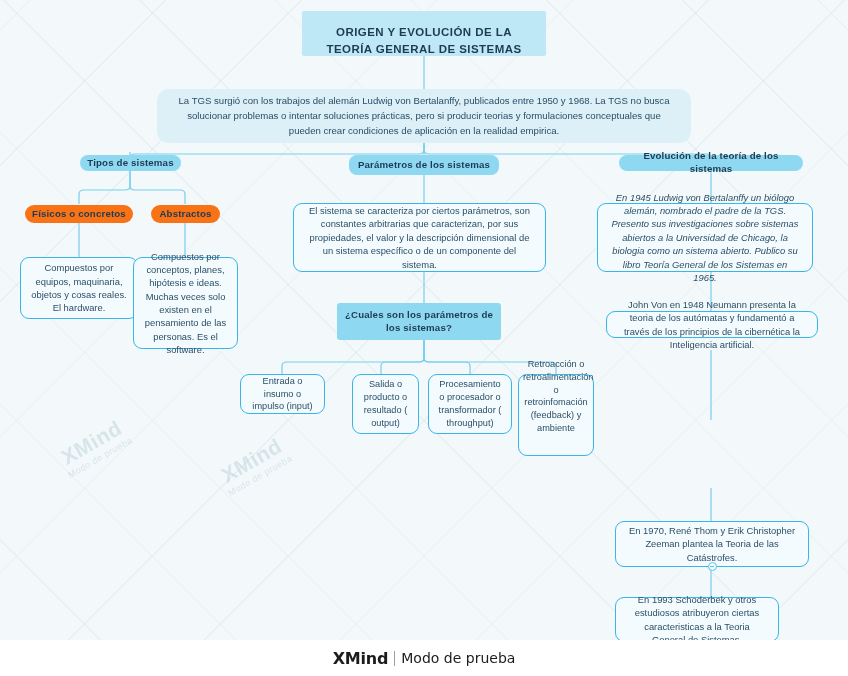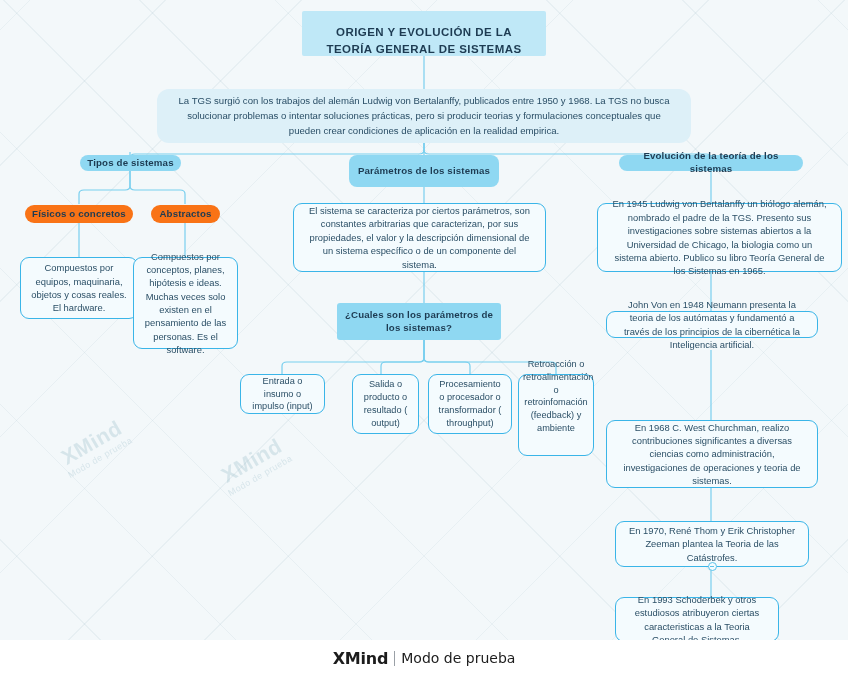--- a/index.html
+++ b/index.html
@@ -211,7 +211,7 @@
   <div class="node n-pill" style="left:80px; top:155px; width:101px; height:16px;justify-content:flex-end;">
     <span class="txt">Tipos de sistemas</span>
   </div>
-  <div class="node n-pill" style="left:349px; top:155px; width:150px; height:32px;">
+  <div class="node n-pill" style="left:349px; top:155px; width:150px; height:20px;">
     <span class="txt">Parámetros de los sistemas</span>
   </div>
   <div class="node n-pill" style="left:619px; top:155px; width:184px; height:16px;">

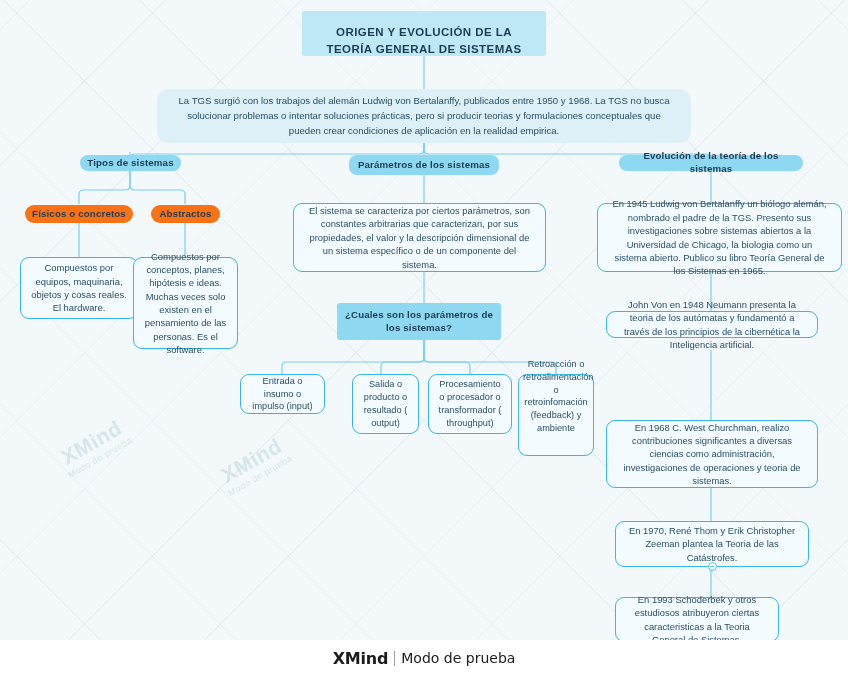--- a/index.html
+++ b/index.html
@@ -253,7 +253,7 @@
     <span class="txt">Retroacción o retroalimentación o retroinfomación (feedback) y ambiente</span>
   </div>
 
-  <div class="node n-box" style="left:597px; top:203px; width:245px; height:69px; padding:19px 8px;">
+  <div class="node n-box" style="left:597px; top:203px; width:216px; height:69px; padding:19px 8px;font-style:italic;">
     <span class="txt">En 1945 Ludwig von Bertalanffy un biólogo alemán, nombrado el padre de la TGS. Presento sus investigaciones sobre sistemas abiertos a la Universidad de Chicago, la biologia como un sistema abierto. Publico su libro Teoría General de los Sistemas en 1965.</span>
   </div>
   <div class="node n-box" style="left:606px; top:311px; width:212px; height:27px; padding:3px 8px;">

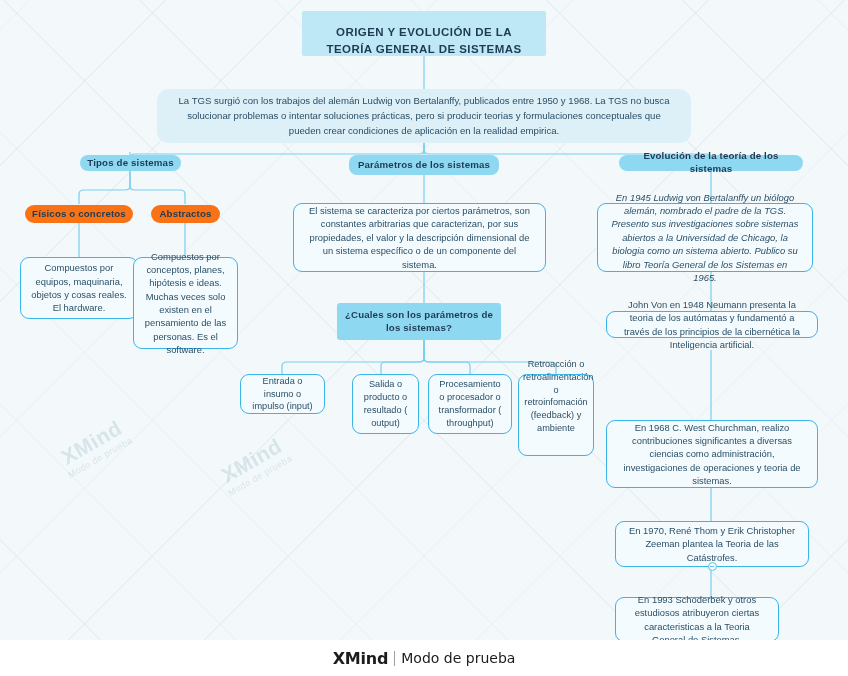--- a/index.html
+++ b/index.html
@@ -259,9 +259,6 @@
   <div class="node n-box" style="left:606px; top:311px; width:212px; height:27px; padding:3px 8px;">
     <span class="txt">John Von en 1948 Neumann presenta la teoria de los autómatas y fundamentó a través de los principios de la cibernética la Inteligencia artificial.</span>
   </div>
-  <div class="node n-box" style="left:606px; top:420px; width:212px; height:68px; padding:3px 8px;">
-    <span class="txt">En 1968 C. West Churchman, realizo contribuciones significantes a diversas ciencias como administración, investigaciones de operaciones y teoria de sistemas.</span>
-  </div>
   <div class="node n-box" style="left:615px; top:521px; width:194px; height:46px; padding:3px 8px;">
     <span class="txt">En 1970, René Thom y Erik Christopher Zeeman plantea la Teoria de las Catástrofes.</span>
     <span class="handle" style="left:50%; margin-left:-4.5px; bottom:-5px;"></span>

